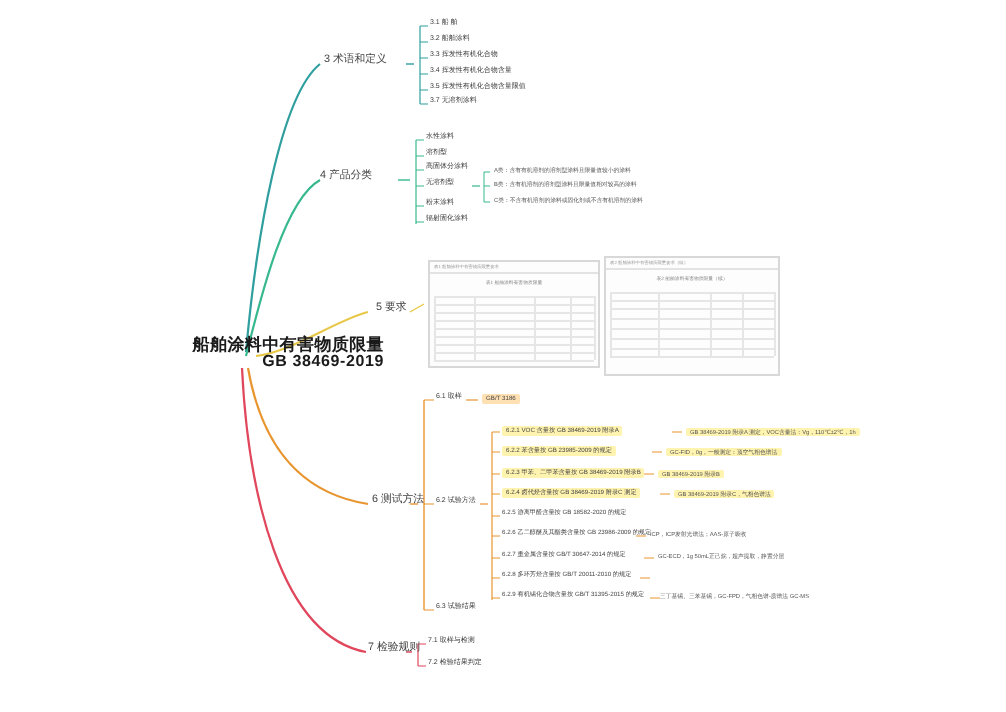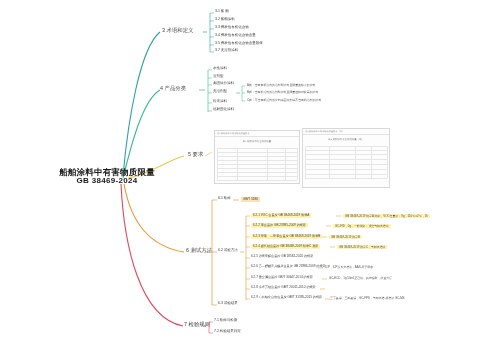--- a/index.html
+++ b/index.html
@@ -15,7 +15,7 @@
 
   
   #central{
-    left:48px;top:168px;width:118px;text-align:center;
+    left:74px;top:168px;width:118px;text-align:right;
     font-size:8.5px;font-weight:bold;color:#1a1a1a;letter-spacing:.2px;
   }
   #central .ln2{font-size:8px;letter-spacing:.3px;}

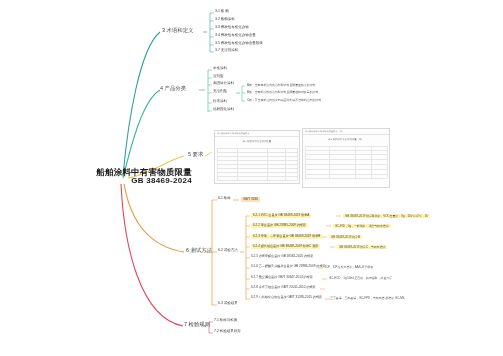--- a/index.html
+++ b/index.html
@@ -87,7 +87,7 @@
 
   <div class="node" id="central">
     <div>船舶涂料中有害物质限量</div>
-    <div class="ln2">GB 38469-2024</div>
+    <div class="ln2">GB 38469-2019</div>
   </div>
 
   <div class="node main" style="left:162px;top:28px;color:#444;">3 术语和定义</div>

